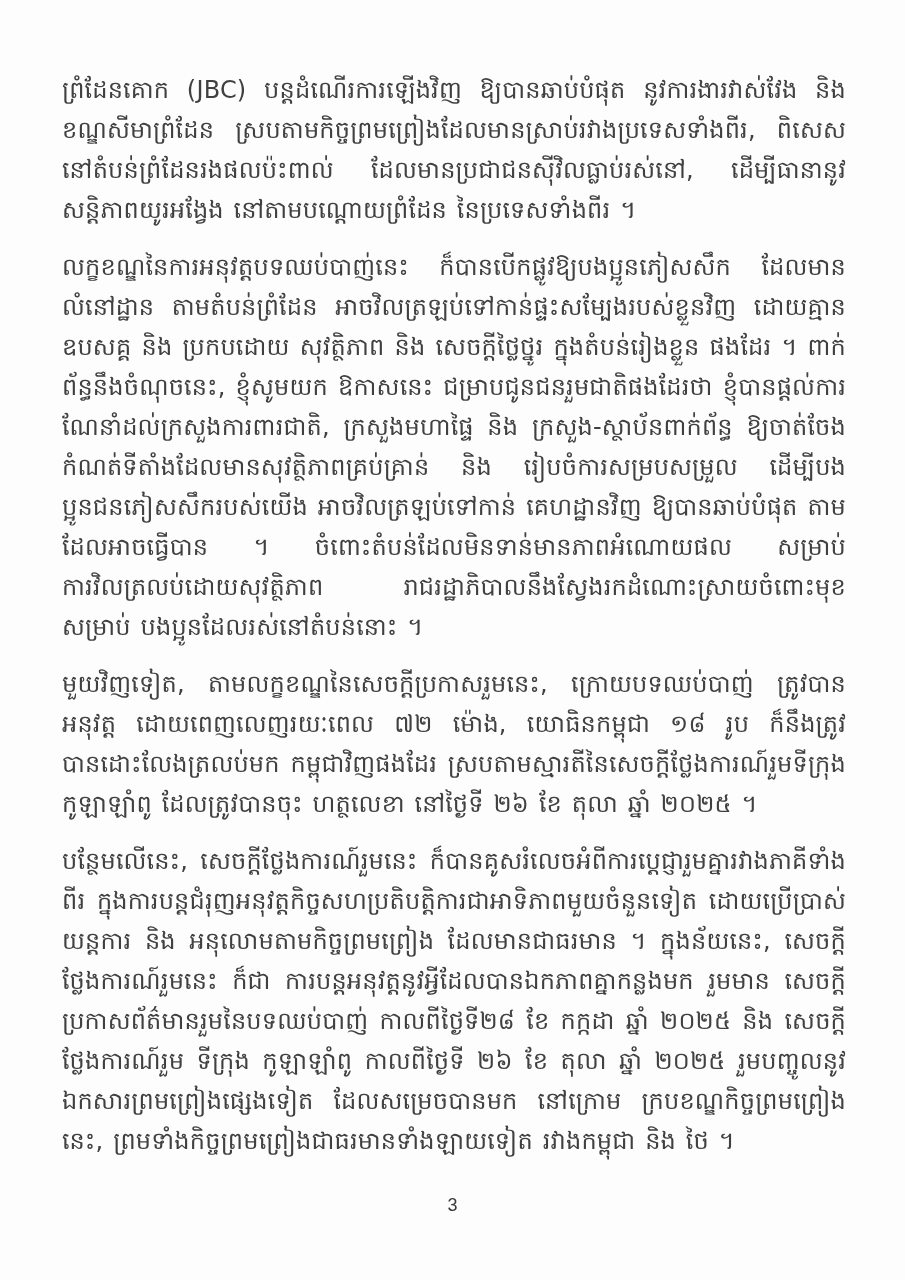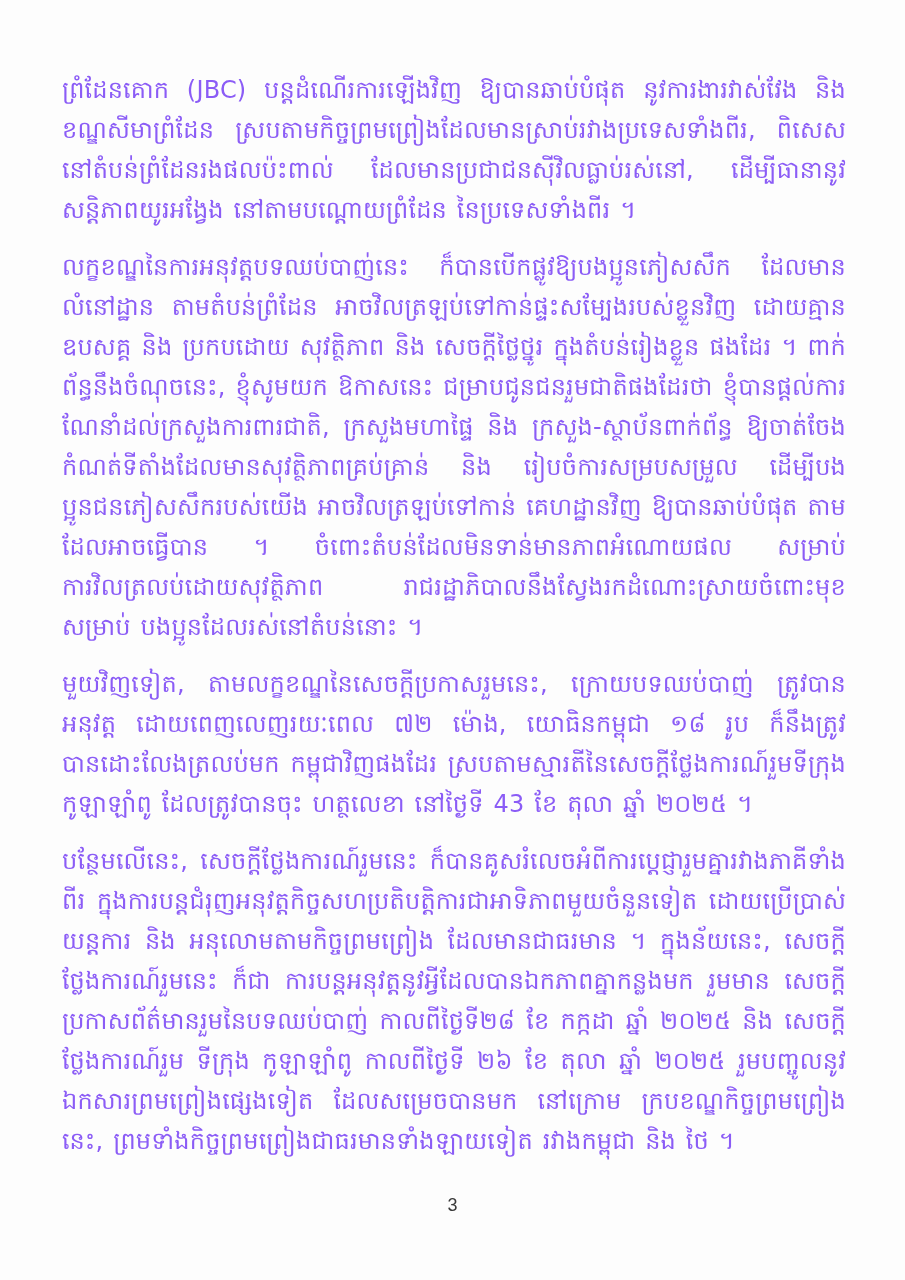--- a/index.html
+++ b/index.html
@@ -30,7 +30,7 @@
     margin: 0 0 17px 0;
     font-size: 24px;
     line-height: 40px;
-    color: #8b5cf6;
+    color: #404040;
     text-align: justify;
     text-justify: inter-word;
     word-spacing: 2px;

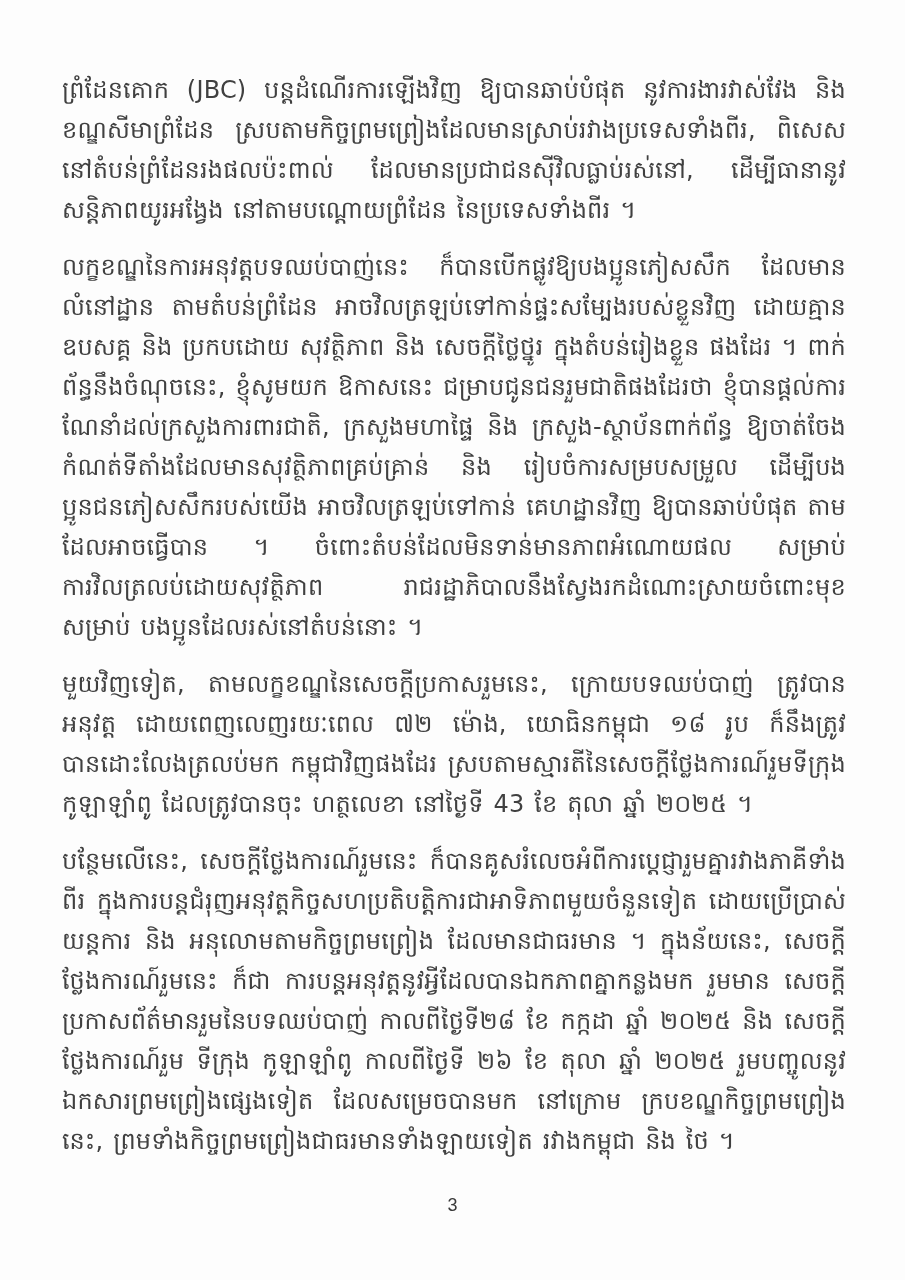--- a/index.html
+++ b/index.html
@@ -58,7 +58,7 @@
   <div class="page-content">
     <p class="para">ព្រំដែនគោក (JBC) បន្តដំណើរការឡើងវិញ ឱ្យបានឆាប់បំផុត នូវការងារវាស់វែង និង ខណ្ឌសីមាព្រំដែន ស្របតាមកិច្ចព្រមព្រៀងដែលមានស្រាប់រវាងប្រទេសទាំងពីរ, ពិសេស នៅតំបន់ព្រំដែនរងផលប៉ះពាល់ ដែលមានប្រជាជនស៊ីវិលធ្លាប់រស់នៅ, ដើម្បីធានានូវសន្តិភាពយូរអង្វែង នៅតាមបណ្តោយព្រំដែន នៃប្រទេសទាំងពីរ ។</p>
     <p class="para">លក្ខខណ្ឌនៃការអនុវត្តបទឈប់បាញ់នេះ ក៏បានបើកផ្លូវឱ្យបងប្អូនភៀសសឹក ដែលមានលំនៅដ្ឋាន តាមតំបន់ព្រំដែន អាចវិលត្រឡប់ទៅកាន់ផ្ទះសម្បែងរបស់ខ្លួនវិញ ដោយគ្មានឧបសគ្គ និង ប្រកបដោយ សុវត្ថិភាព និង សេចក្តីថ្លៃថ្នូរ ក្នុងតំបន់រៀងខ្លួន ផងដែរ ។ ពាក់ព័ន្ធនឹងចំណុចនេះ, ខ្ញុំសូមយក ឱកាសនេះ ជម្រាបជូនជនរួមជាតិផងដែរថា ខ្ញុំបានផ្តល់ការណែនាំដល់ក្រសួងការពារជាតិ, ក្រសួងមហាផ្ទៃ និង ក្រសួង-ស្ថាប័នពាក់ព័ន្ធ ឱ្យចាត់ចែងកំណត់ទីតាំងដែលមានសុវត្ថិភាពគ្រប់គ្រាន់ និង រៀបចំការសម្របសម្រួល ដើម្បីបងប្អូនជនភៀសសឹករបស់យើង អាចវិលត្រឡប់ទៅកាន់ គេហដ្ឋានវិញ ឱ្យបានឆាប់បំផុត តាមដែលអាចធ្វើបាន ។ ចំពោះតំបន់ដែលមិនទាន់មានភាពអំណោយផល សម្រាប់ការវិលត្រលប់ដោយសុវត្ថិភាព រាជរដ្ឋាភិបាលនឹងស្វែងរកដំណោះស្រាយចំពោះមុខ សម្រាប់ បងប្អូនដែលរស់នៅតំបន់នោះ ។</p>
-    <p class="para">មួយវិញទៀត, តាមលក្ខខណ្ឌនៃសេចក្តីប្រកាសរួមនេះ, ក្រោយបទឈប់បាញ់ ត្រូវបានអនុវត្ត ដោយពេញលេញរយៈពេល ៧២ ម៉ោង, យោធិនកម្ពុជា ១៨ រូប ក៏នឹងត្រូវបានដោះលែងត្រលប់មក កម្ពុជាវិញផងដែរ ស្របតាមស្មារតីនៃសេចក្តីថ្លែងការណ៍រួមទីក្រុង កូឡាឡាំពូ ដែលត្រូវបានចុះ ហត្ថលេខា នៅថ្ងៃទី 43 ខែ តុលា ឆ្នាំ ២០២៥ ។</p>
+    <p class="para">មួយវិញទៀត, តាមលក្ខខណ្ឌនៃសេចក្តីប្រកាសរួមនេះ, ក្រោយបទឈប់បាញ់ ត្រូវបានអនុវត្ត ដោយពេញលេញរយៈពេល ៧២ ម៉ោង, យោធិនកម្ពុជា ១៨ រូប ក៏នឹងត្រូវបានដោះលែងត្រលប់មក កម្ពុជាវិញផងដែរ ស្របតាមស្មារតីនៃសេចក្តីថ្លែងការណ៍រួមទីក្រុង កូឡាឡាំពូ ដែលត្រូវបានចុះ ហត្ថលេខា នៅថ្ងៃទី ២៦ ខែ តុលា ឆ្នាំ ២០២៥ ។</p>
     <p class="para">បន្ថែមលើនេះ, សេចក្តីថ្លែងការណ៍រួមនេះ ក៏បានគូសរំលេចអំពីការប្តេជ្ញារួមគ្នារវាងភាគីទាំងពីរ ក្នុងការបន្តជំរុញអនុវត្តកិច្ចសហប្រតិបត្តិការជាអាទិភាពមួយចំនួនទៀត ដោយប្រើប្រាស់យន្តការ និង អនុលោមតាមកិច្ចព្រមព្រៀង ដែលមានជាធរមាន ។ ក្នុងន័យនេះ, សេចក្តីថ្លែងការណ៍រួមនេះ ក៏ជា ការបន្តអនុវត្តនូវអ្វីដែលបានឯកភាពគ្នាកន្លងមក រួមមាន សេចក្តីប្រកាសព័ត៌មានរួមនៃបទឈប់បាញ់ កាលពីថ្ងៃទី២៨ ខែ កក្កដា ឆ្នាំ ២០២៥ និង សេចក្តីថ្លែងការណ៍រួម ទីក្រុង កូឡាឡាំពូ កាលពីថ្ងៃទី ២៦ ខែ តុលា ឆ្នាំ ២០២៥ រួមបញ្ចូលនូវឯកសារព្រមព្រៀងផ្សេងទៀត ដែលសម្រេចបានមក នៅក្រោម ក្របខណ្ឌកិច្ចព្រមព្រៀងនេះ, ព្រមទាំងកិច្ចព្រមព្រៀងជាធរមានទាំងឡាយទៀត រវាងកម្ពុជា និង ថៃ ។</p>
   </div>
 

